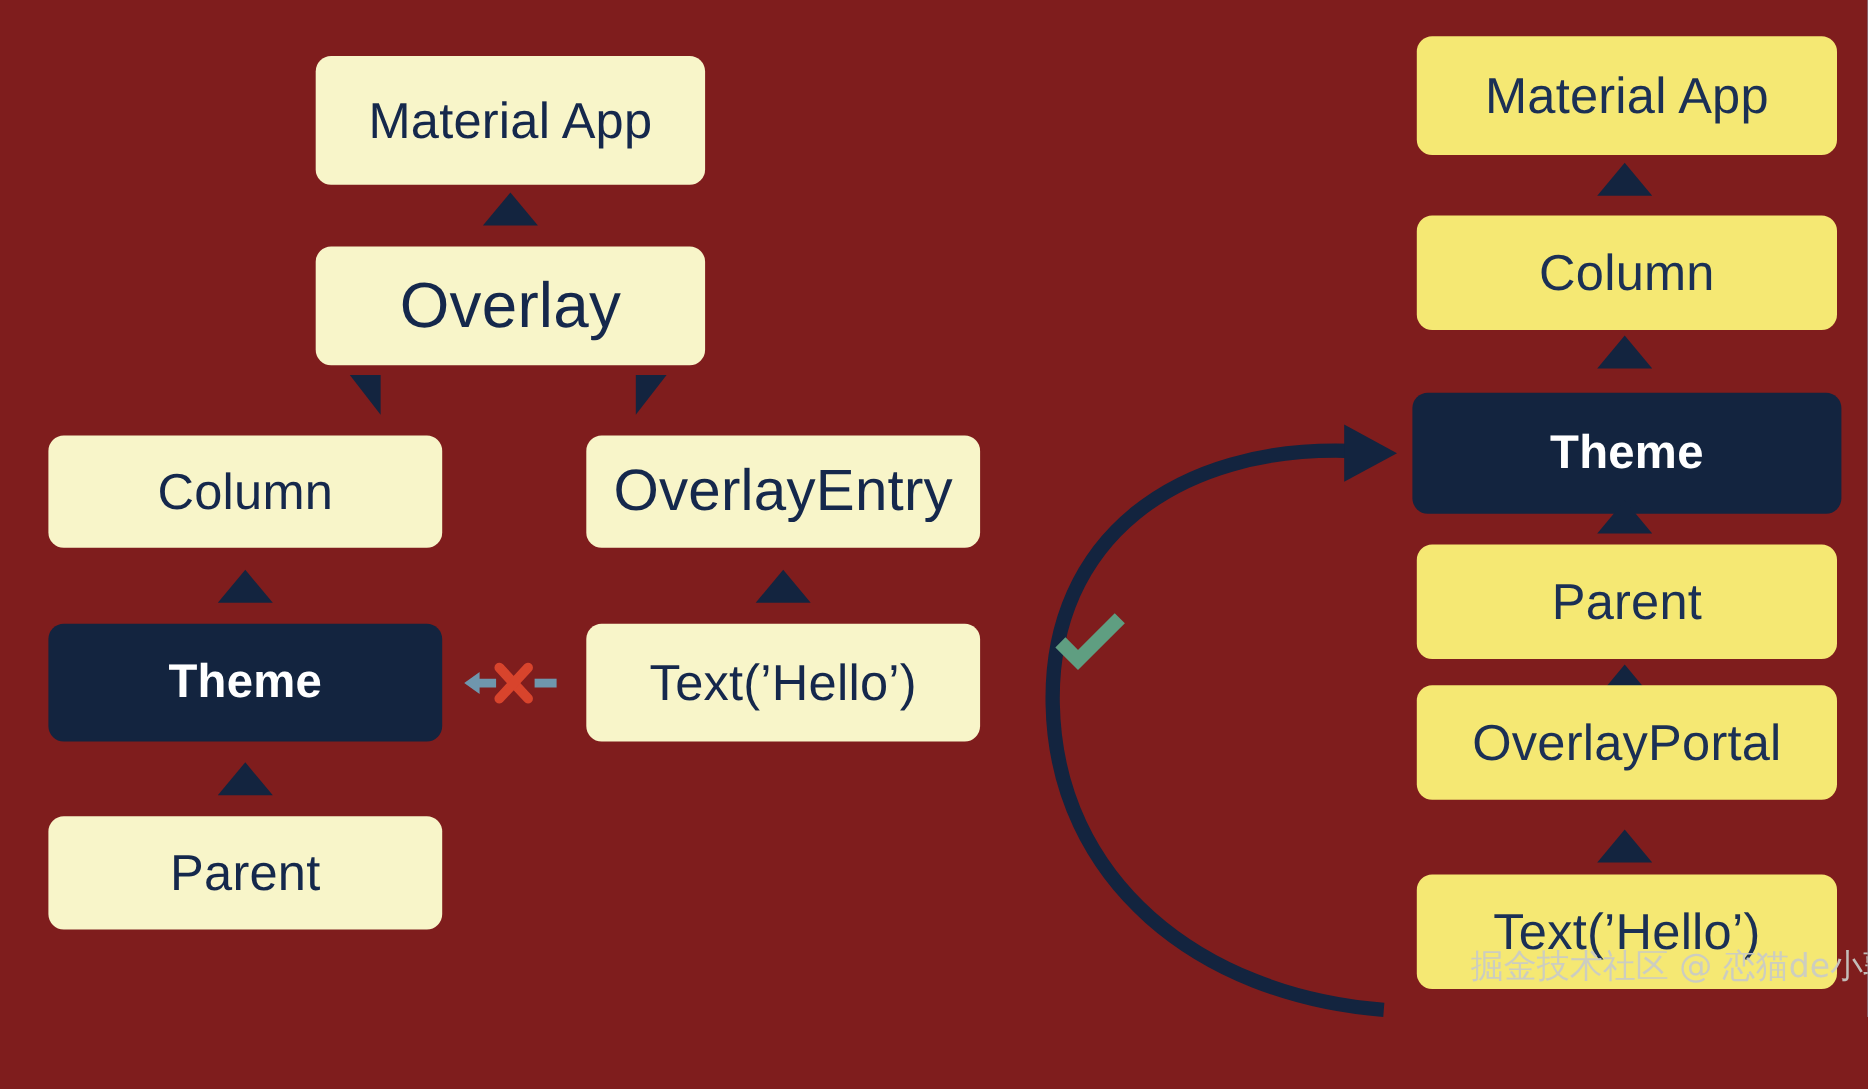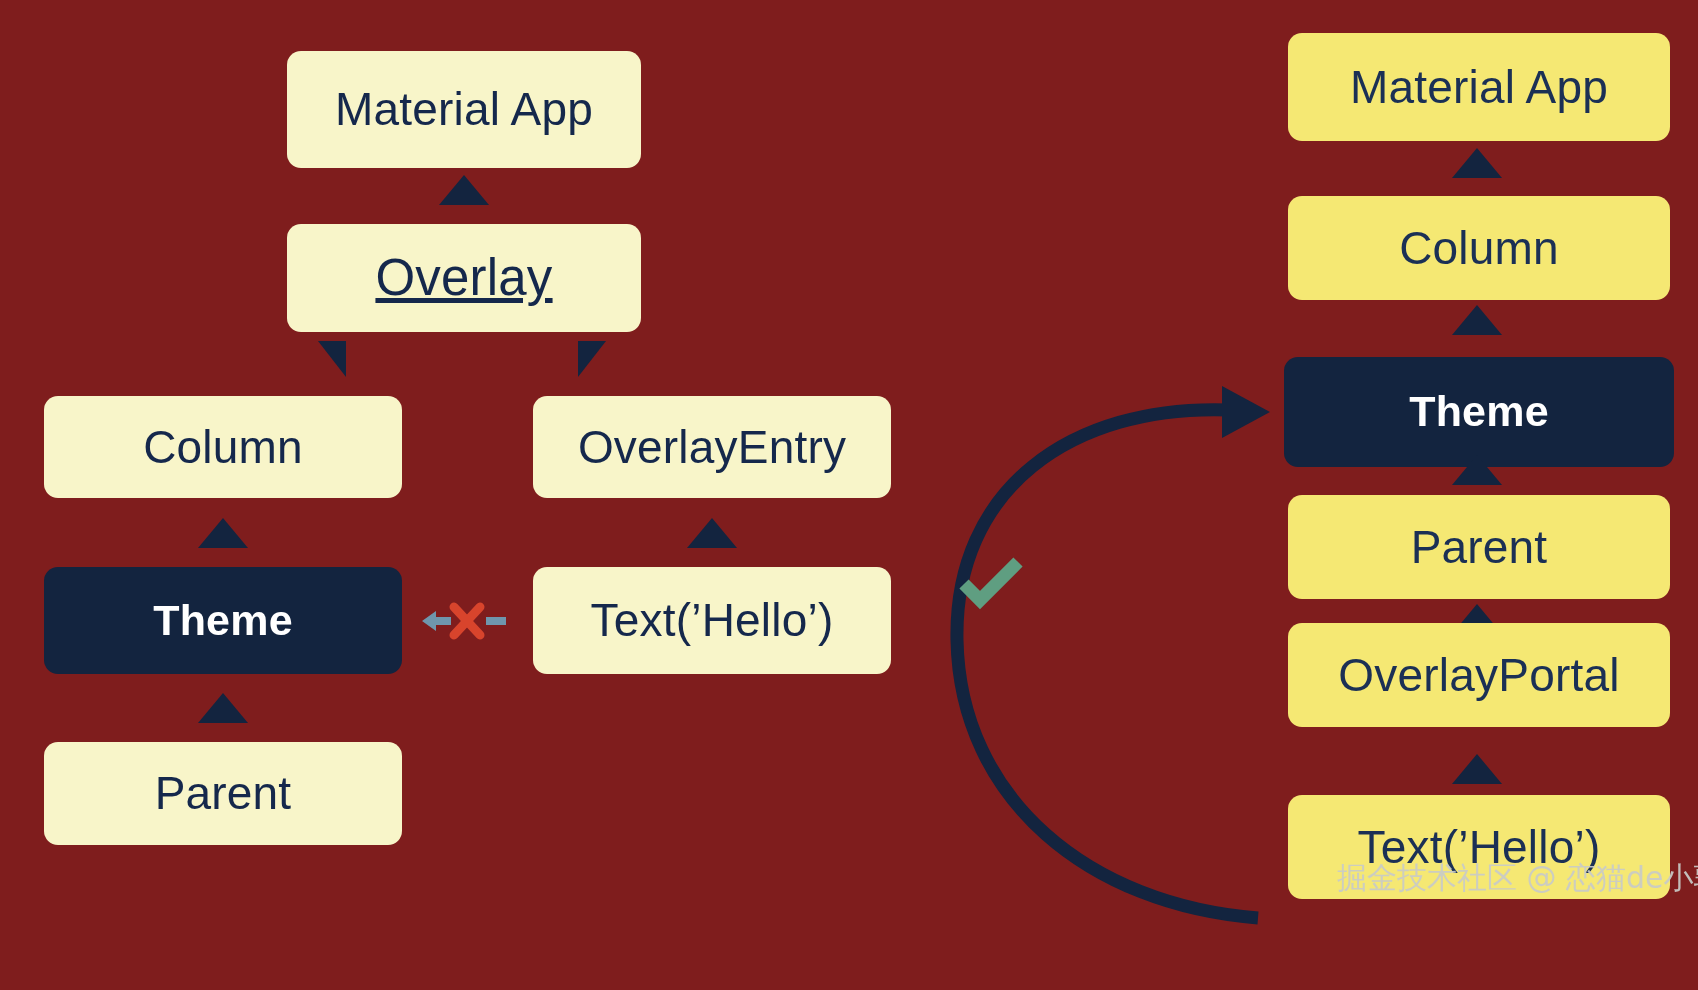--- a/index.html
+++ b/index.html
@@ -107,7 +107,7 @@
 
   <div class="tri-up" style="left:439px; top:175px;"></div>
 
-  <div class="node node-cream" style="left:287px; top:224px; width:354px; height:108px; font-size:51px;text-decoration:underline;">
+  <div class="node node-cream" style="left:287px; top:224px; width:354px; height:108px; font-size:58px;">
     <span>Overlay</span>
   </div>
 

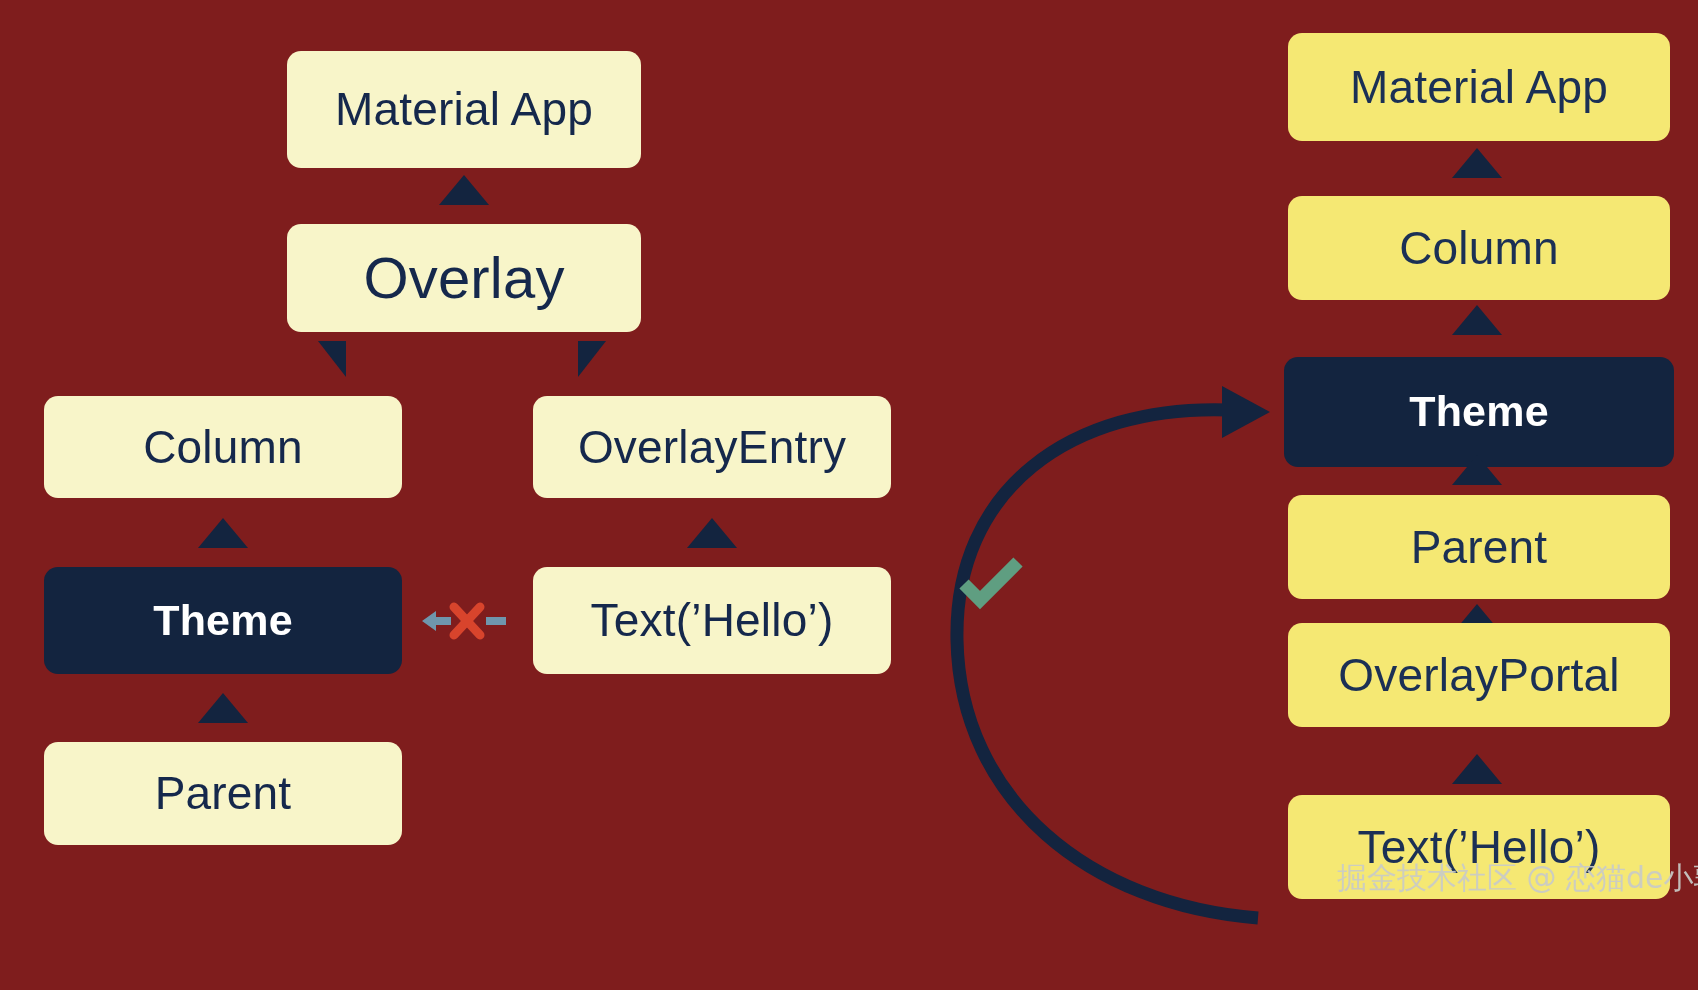--- a/index.html
+++ b/index.html
@@ -119,7 +119,7 @@
     <span>Column</span>
   </div>
 
-  <div class="node node-cream" style="left:533px; top:396px; width:358px; height:102px; font-size:46px;">
+  <div class="node node-cream" style="left:533px; top:396px; width:358px; height:102px; font-size:53px;">
     <span>OverlayEntry</span>
   </div>
 

